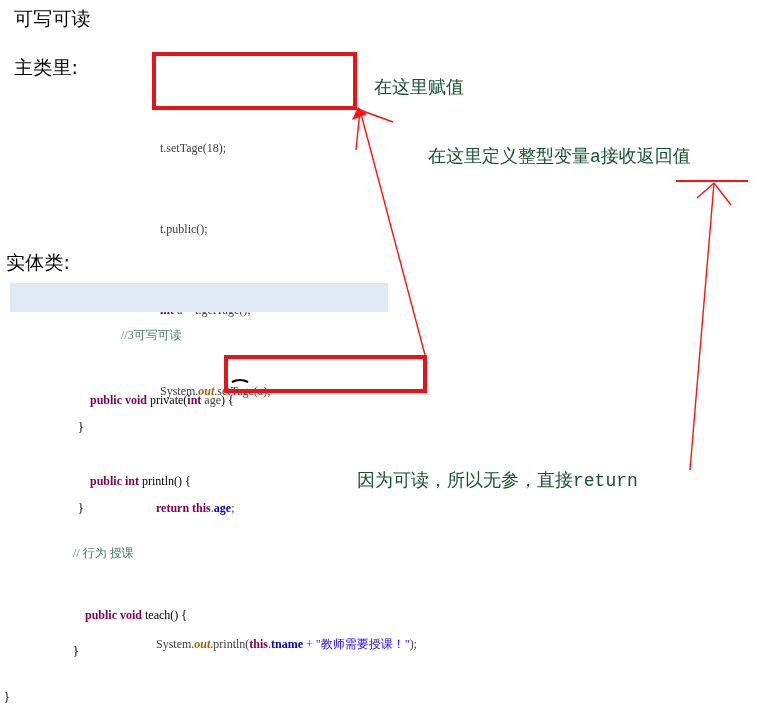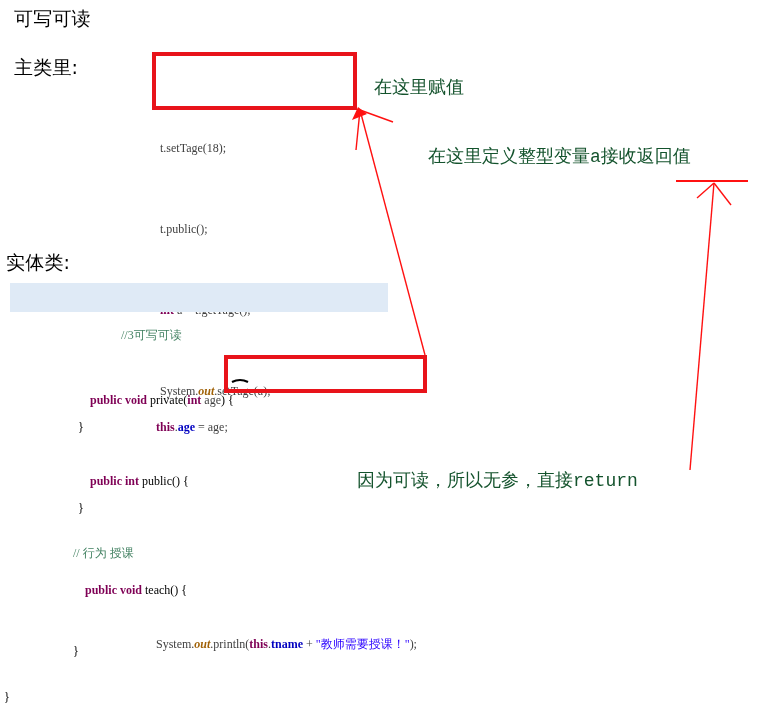--- a/index.html
+++ b/index.html
@@ -106,9 +106,6 @@
     <span class="kw">public void</span><span class="gray"> </span><span class="plain">private(</span><span class="kw">int</span><span class="gray"> age</span><span class="plain">)</span><span class="plain"> {</span>
   </div>
 
-  <div class="abs code" style="left:144px; top:387px;">
-    <span class="kw">this</span><span class="gray">.</span><span class="field">age</span><span class="gray"> = age;</span>
-  </div>
 
   <div class="abs code plain" style="left:78px; top:414px;">}</div>
 

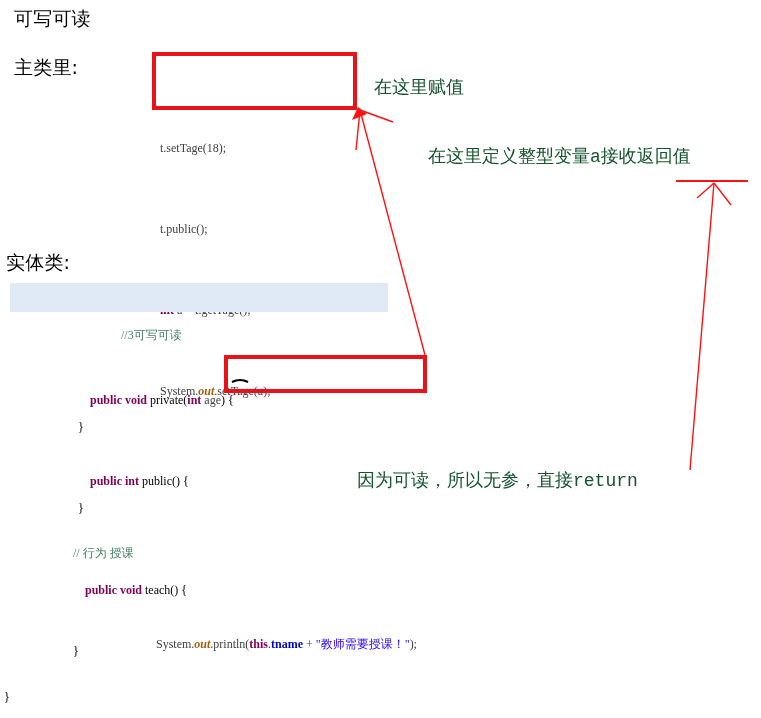--- a/index.html
+++ b/index.html
@@ -110,7 +110,7 @@
   <div class="abs code plain" style="left:78px; top:414px;">}</div>
 
   <div class="abs code" style="left:78px; top:441px;">
-    <span class="kw">public int</span><span class="plain"> public() {</span>
+    <span class="kw">public int</span><span class="plain"> println() {</span>
   </div>
 
 

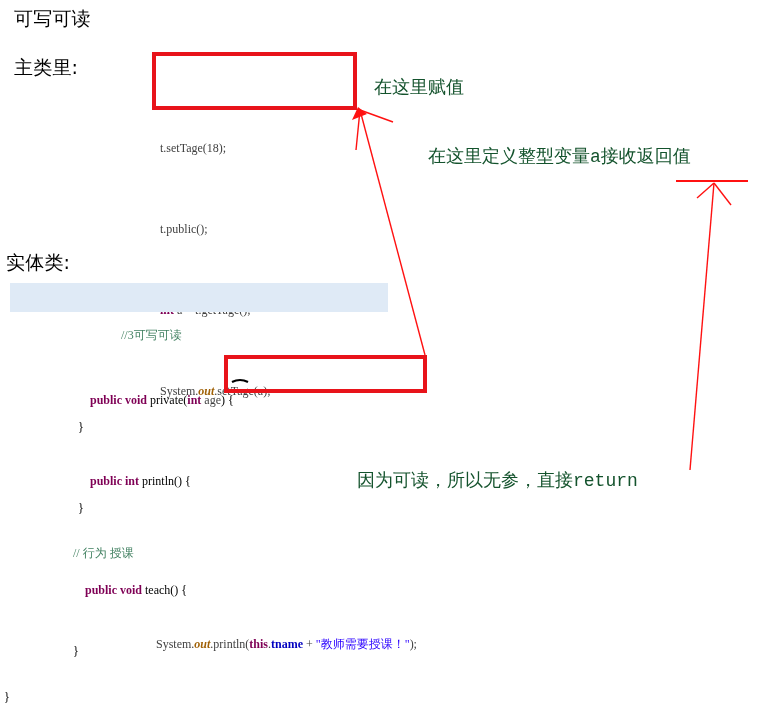--- a/index.html
+++ b/index.html
@@ -113,6 +113,9 @@
     <span class="kw">public int</span><span class="plain"> println() {</span>
   </div>
 
+  <div class="abs code" style="left:144px; top:468px;">
+    <span class="kw">return</span><span class="kw"> this</span><span class="gray">.</span><span class="field">age</span><span class="gray">;</span>
+  </div>
 
   <div class="abs code plain" style="left:78px; top:495px;">}</div>
 

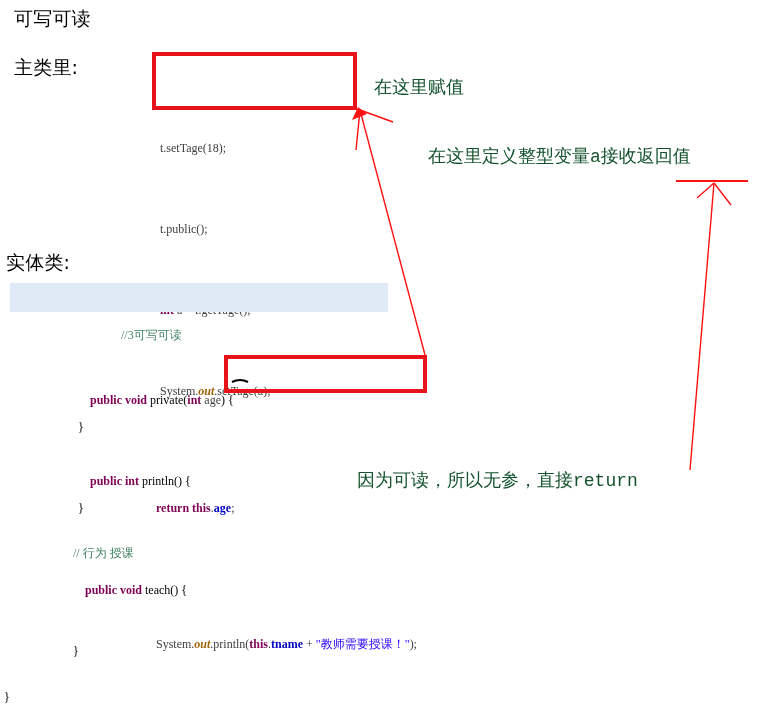--- a/index.html
+++ b/index.html
@@ -121,7 +121,7 @@
 
   <div class="abs code cmt" style="left:73px; top:540px;">// 行为 授课</div>
 
-  <div class="abs code" style="left:73px; top:550px;">
+  <div class="abs code" style="left:73px; top:575px;">
     <span class="kw">public void</span><span class="plain"> teach() {</span>
   </div>
 

